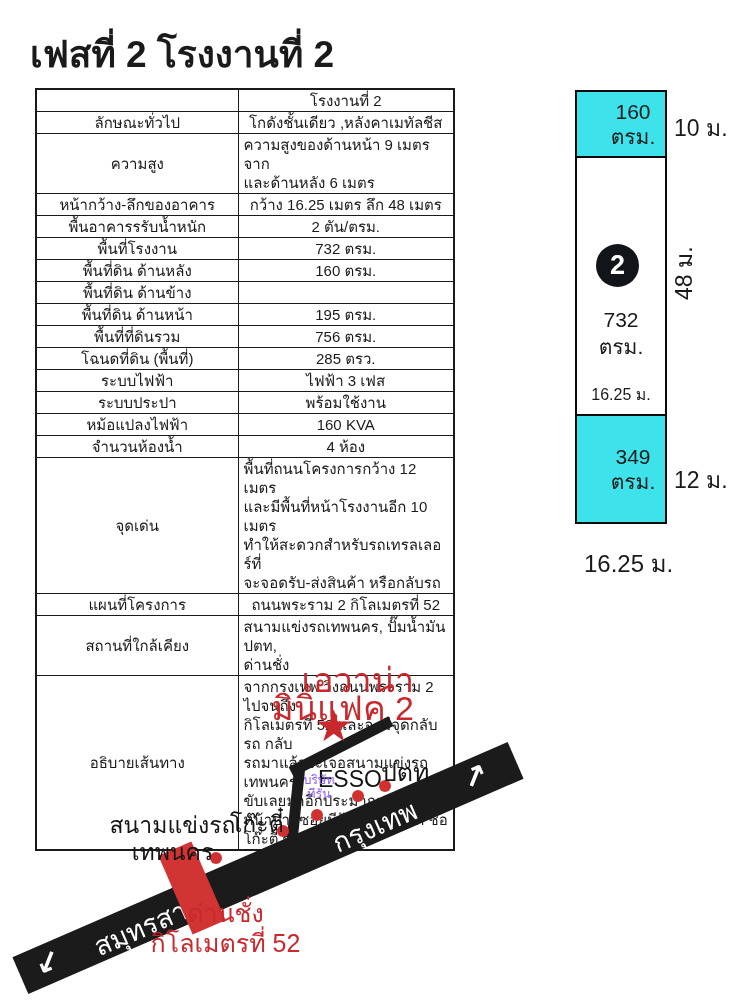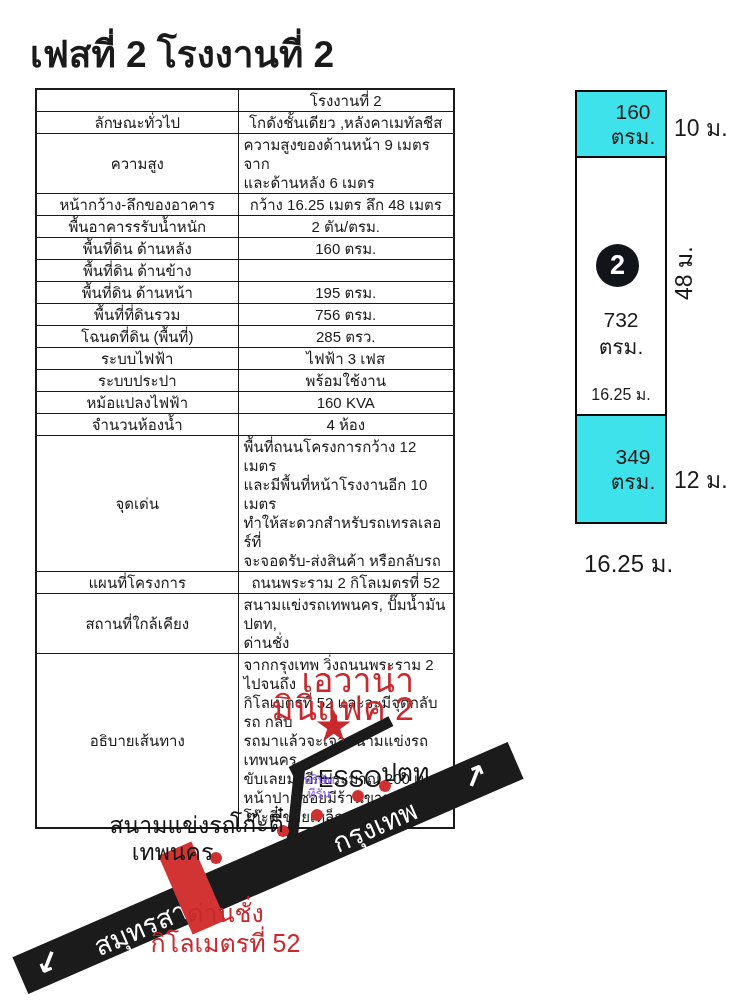--- a/index.html
+++ b/index.html
@@ -130,6 +130,10 @@
         <td class="val">2 ตัน/ตรม.</td>
       </tr>
     <tr>
+        <td class="lbl">พื้นที่โรงงาน</td>
+        <td class="val">732 ตรม.</td>
+      </tr>
+    <tr>
         <td class="lbl">พื้นที่ดิน ด้านหลัง</td>
         <td class="val">160 ตรม.</td>
       </tr>

